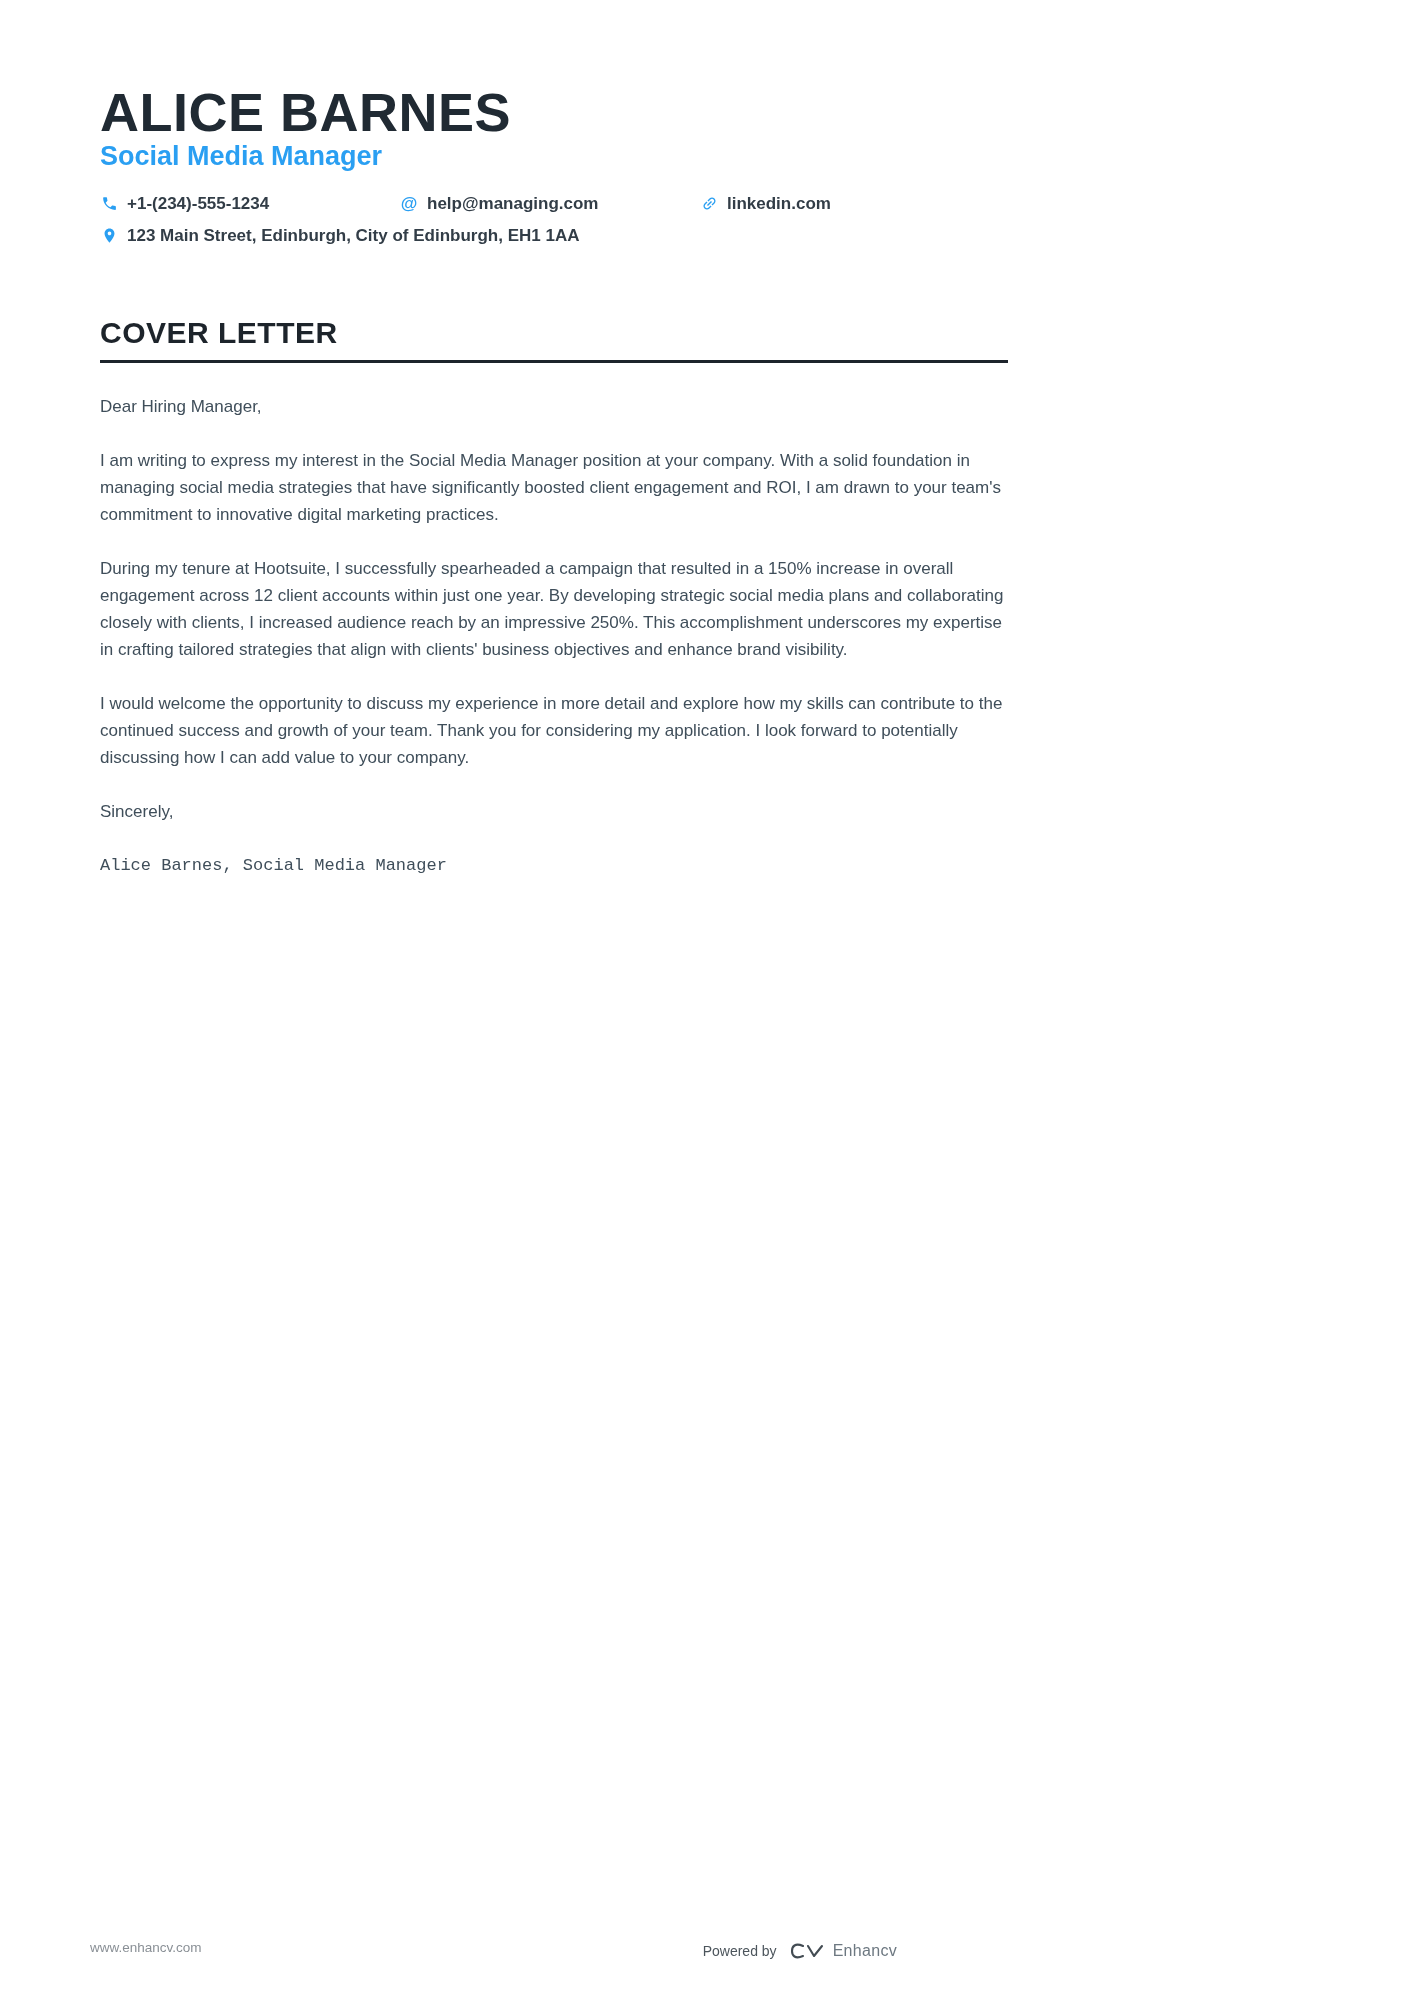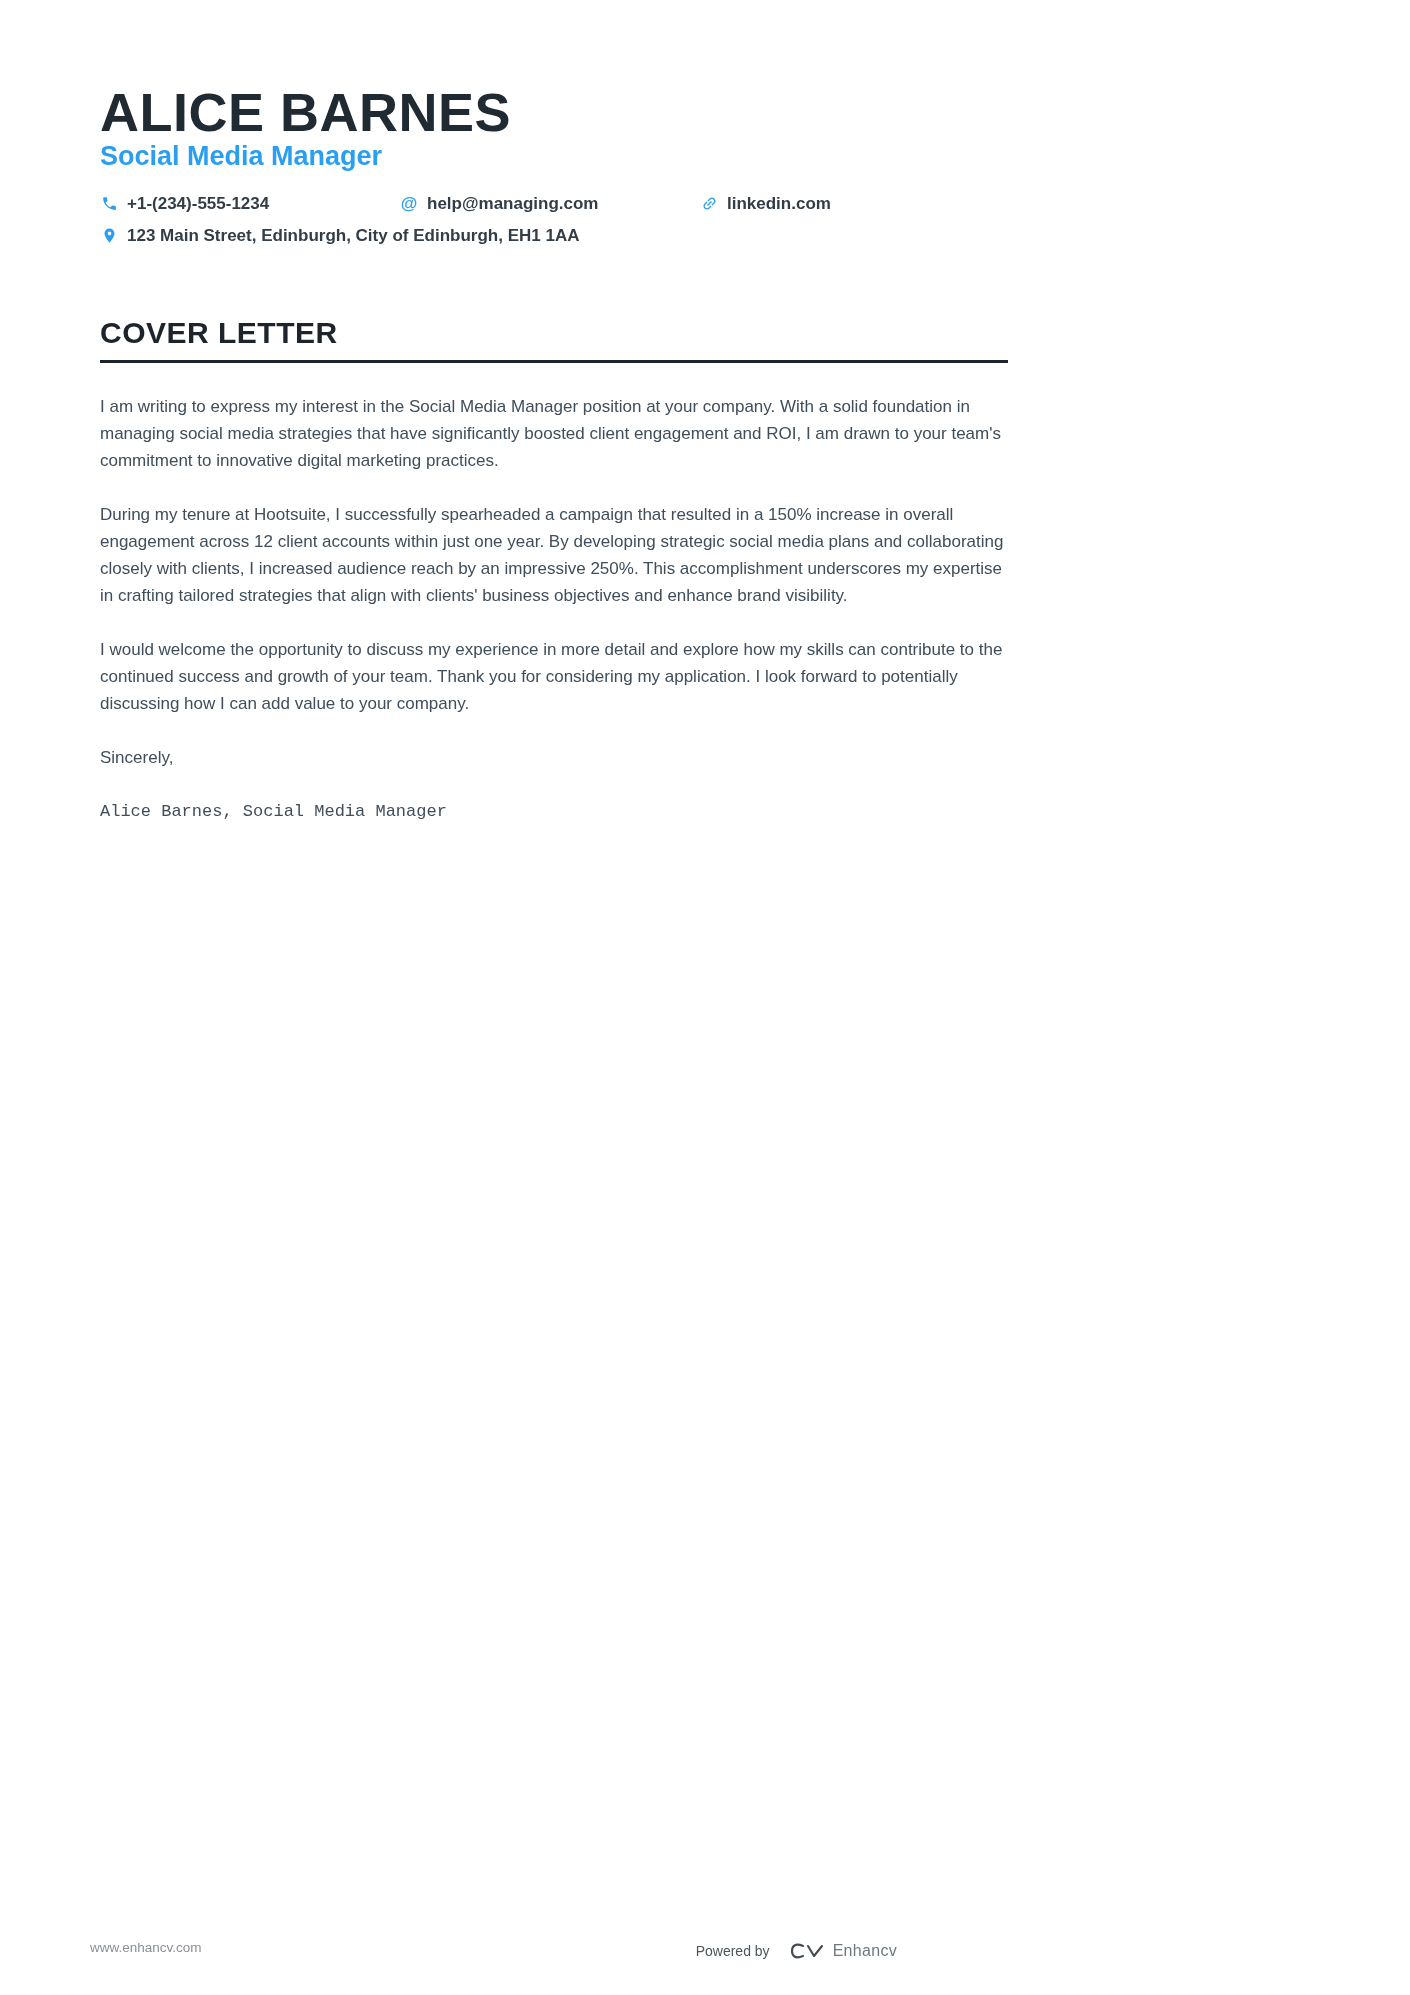--- a/index.html
+++ b/index.html
@@ -163,6 +163,7 @@
     <div class="section-title">COVER LETTER</div>
 
     <div class="letter">
+      <p>Dear Hiring Manager,</p>
       <p>I am writing to express my interest in the Social Media Manager position at your company. With a solid foundation in managing social media strategies that have significantly boosted client engagement and ROI, I am drawn to your team's commitment to innovative digital marketing practices.</p>
       <p>During my tenure at Hootsuite, I successfully spearheaded a campaign that resulted in a 150% increase in overall engagement across 12 client accounts within just one year. By developing strategic social media plans and collaborating closely with clients, I increased audience reach by an impressive 250%. This accomplishment underscores my expertise in crafting tailored strategies that align with clients' business objectives and enhance brand visibility.</p>
       <p>I would welcome the opportunity to discuss my experience in more detail and explore how my skills can contribute to the continued success and growth of your team. Thank you for considering my application. I look forward to potentially discussing how I can add value to your company.</p>

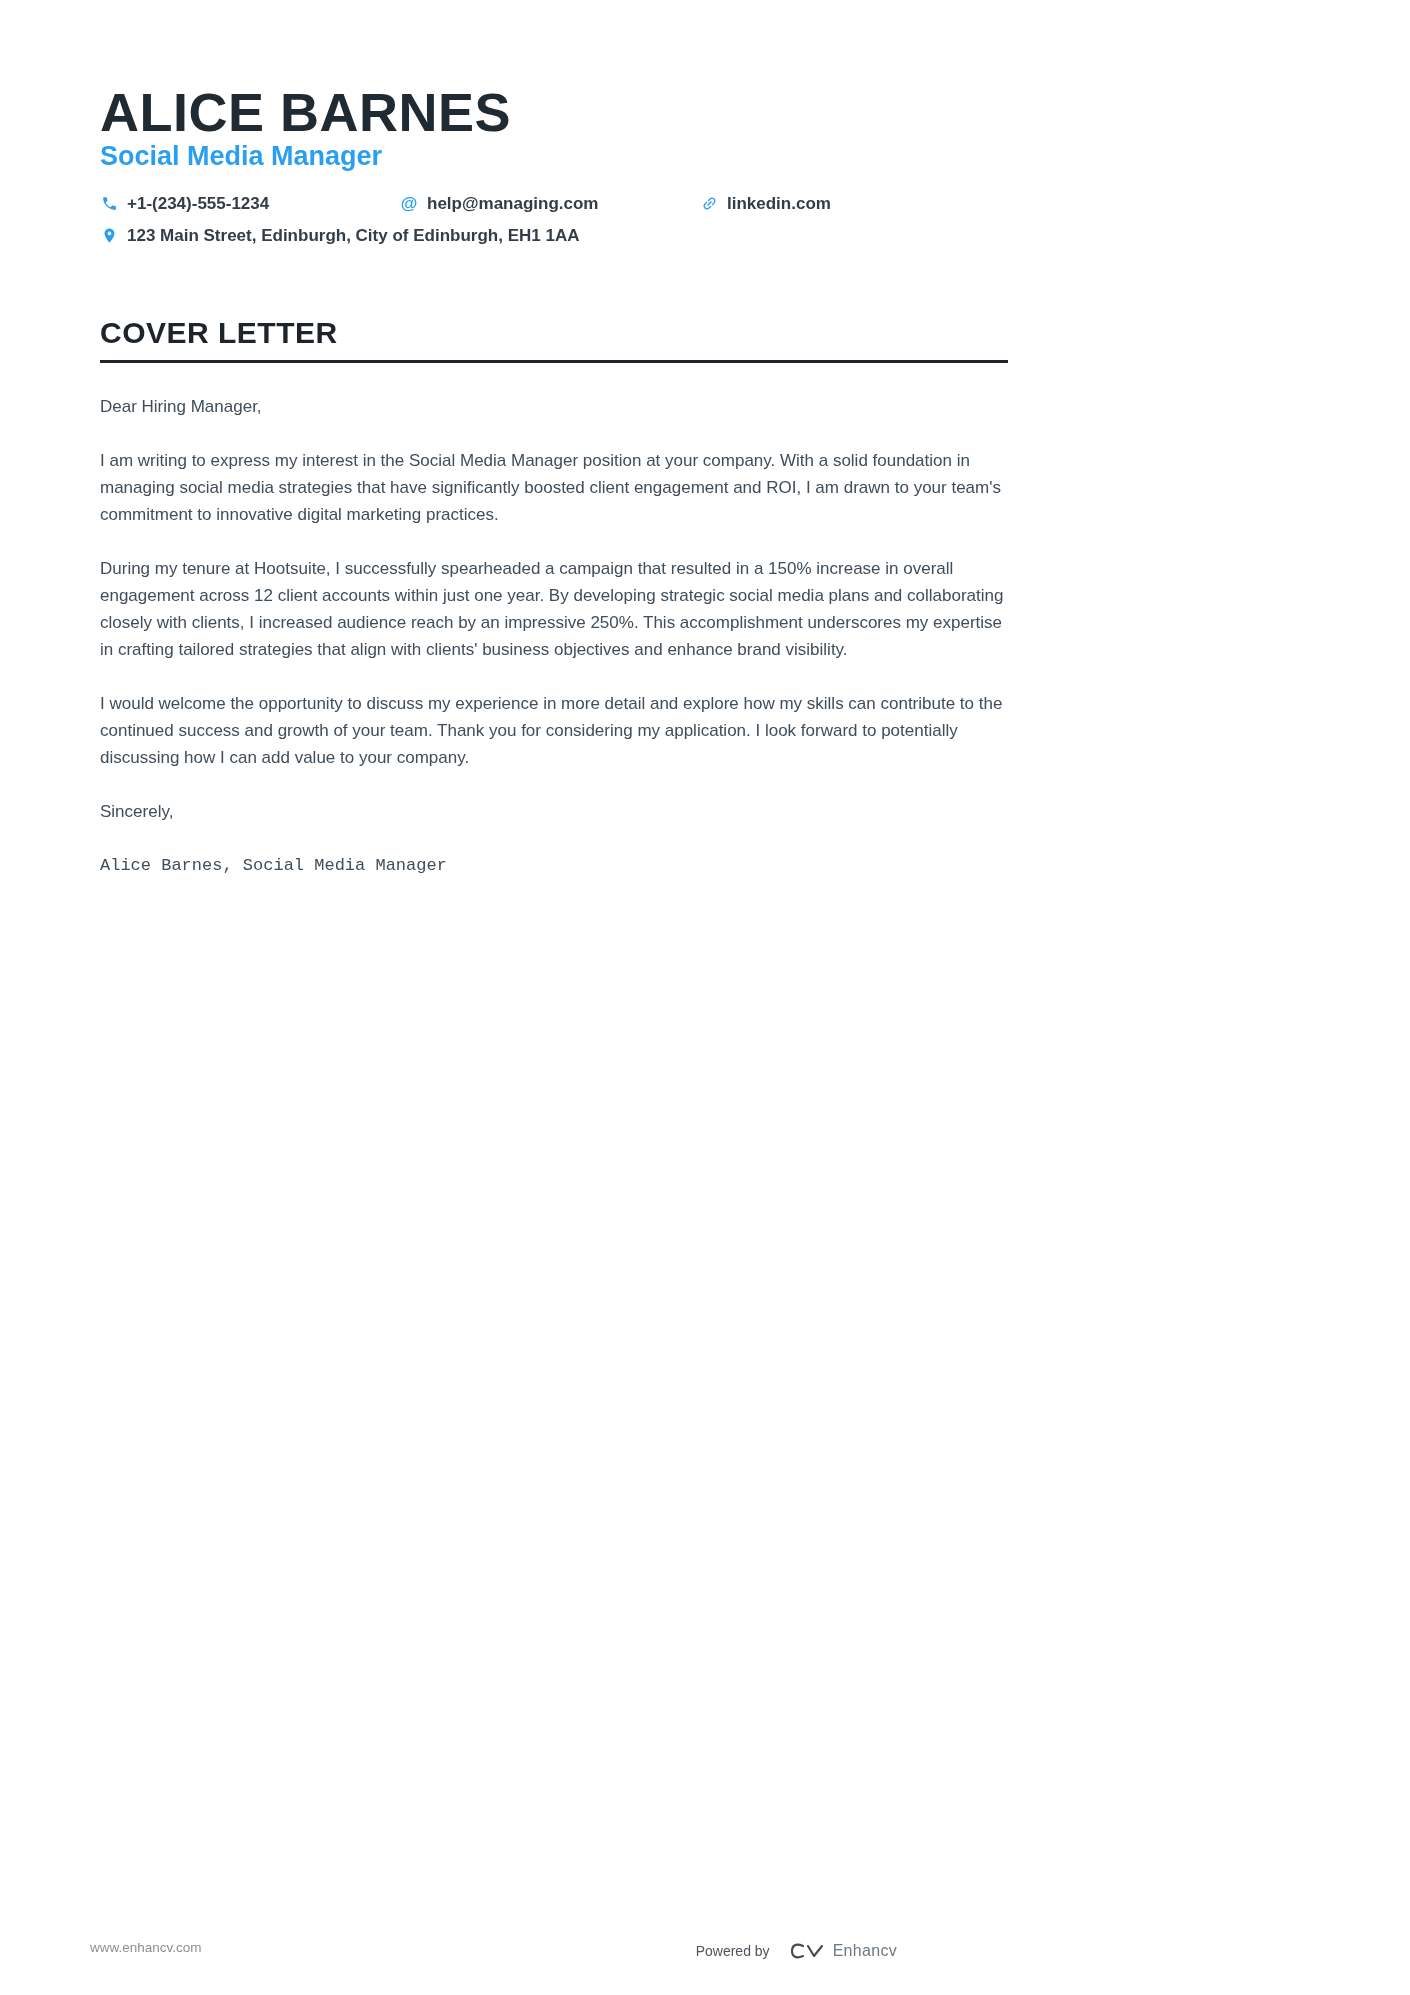--- a/index.html
+++ b/index.html
@@ -91,7 +91,7 @@
     bottom: 34px;
     display: flex;
     align-items: center;
-    gap: 19px;
+    gap: 12px;
   }
   .powered-by {
     font-size: 14px;

